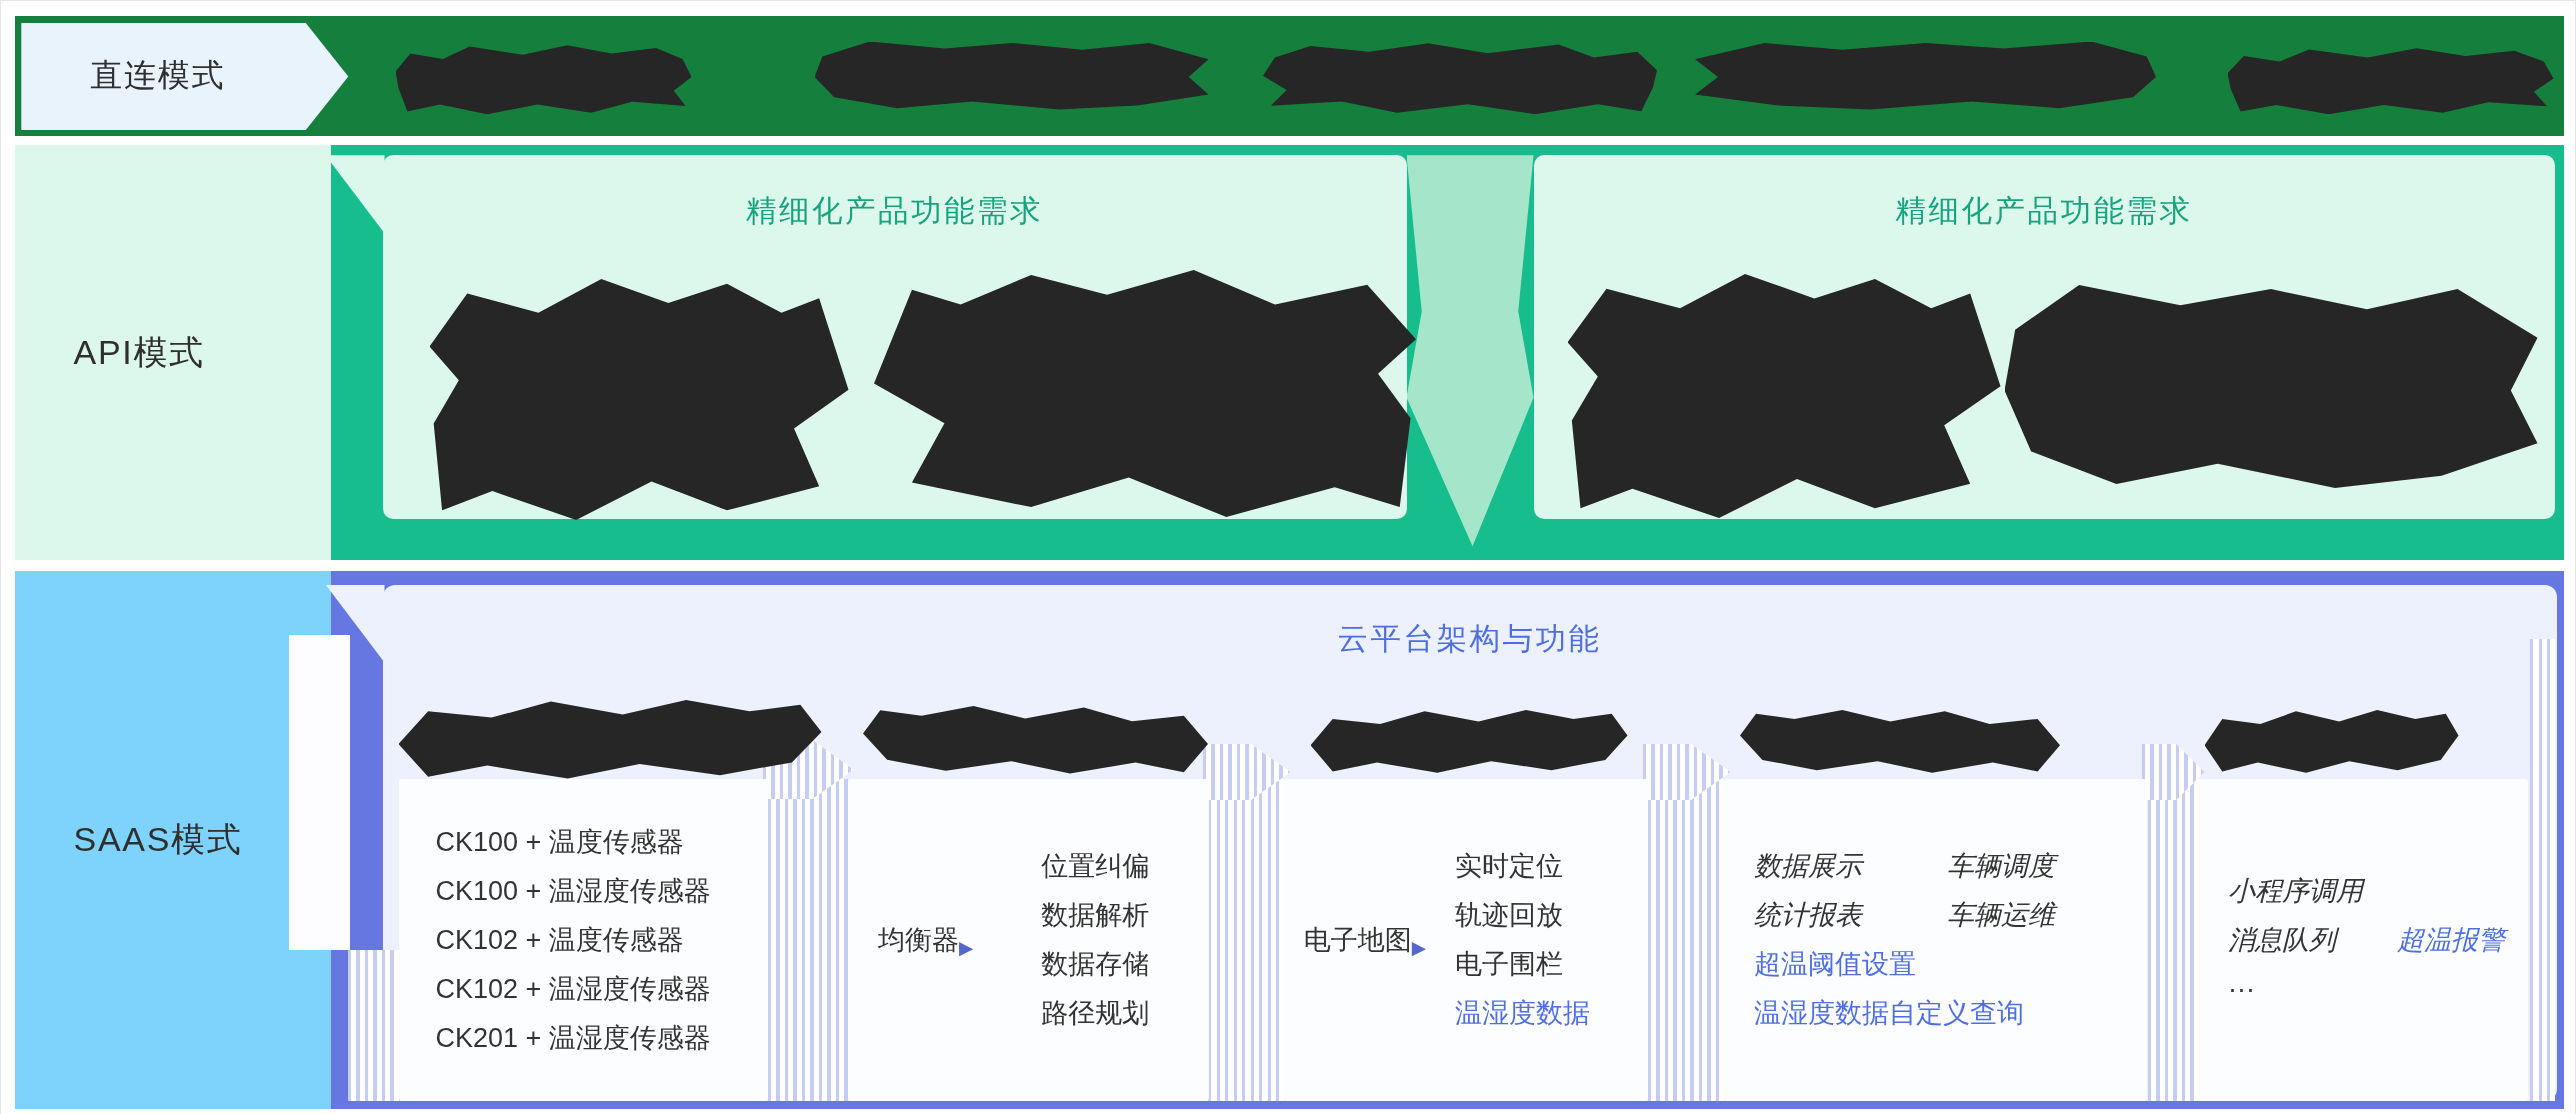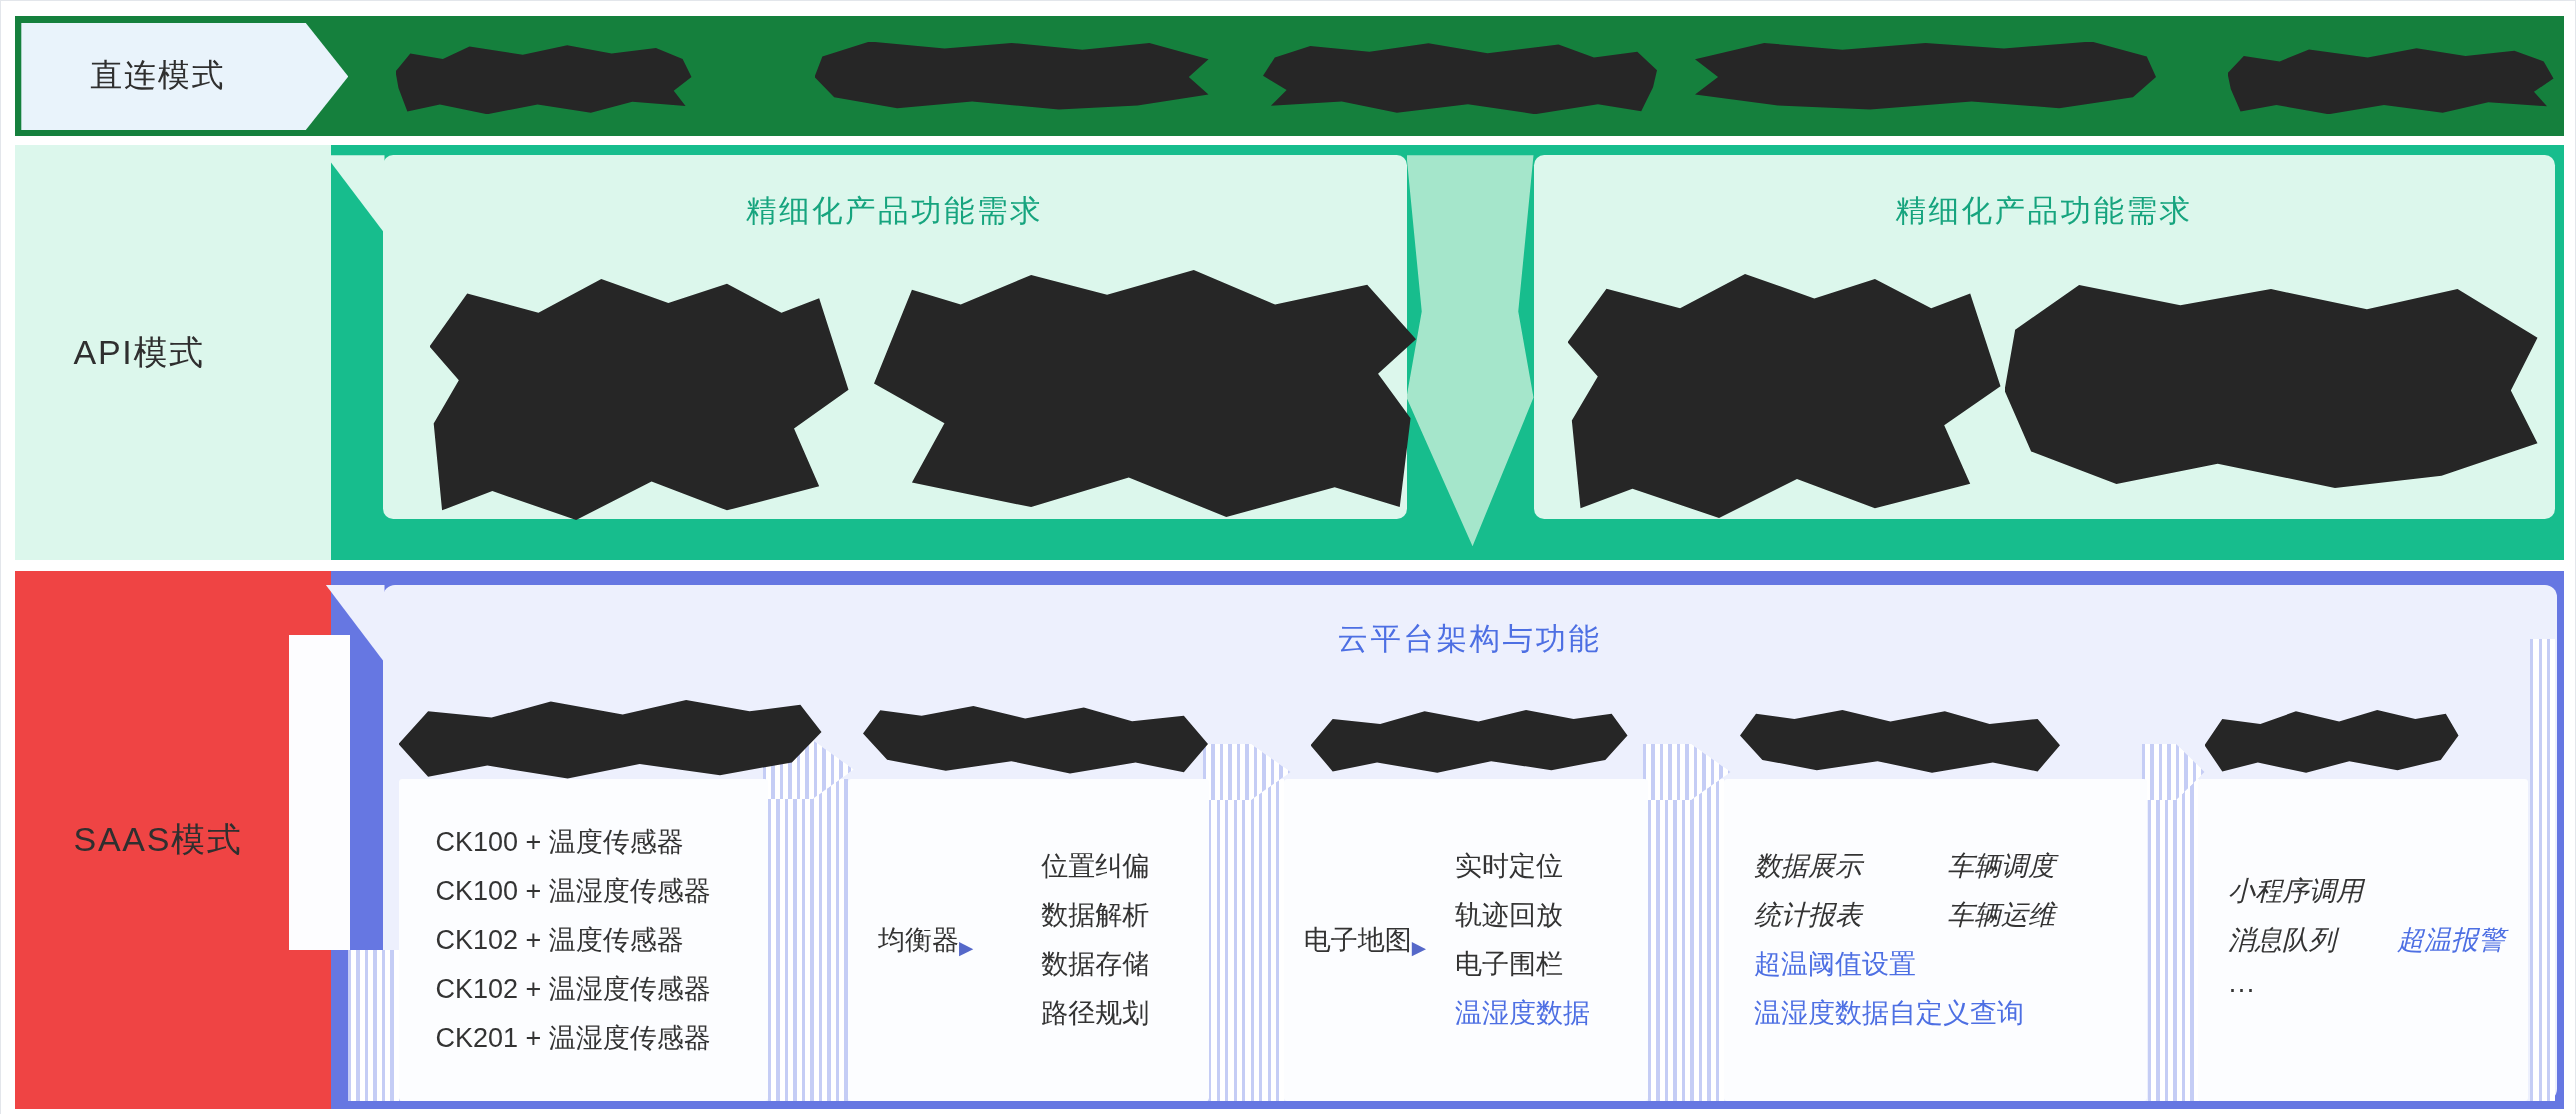--- a/index.html
+++ b/index.html
@@ -26,7 +26,7 @@
     font-size:34px;color:#2f2f2f;letter-spacing:1.7px;
   }
   .api-panel{background:#DCF7EC;}
-  .saas-panel{background:#ef4444;}
+  .saas-panel{background:#7dd3fc;}
   .wedge{position:absolute;width:59px;height:78px;clip-path:polygon(0 0,100% 0,100% 100%);}
   .api-wedge{left:311px;top:10.2px;background:#DCF7EC;}
   .saas-wedge{left:311px;top:13.5px;background:#EDF0FD;}

